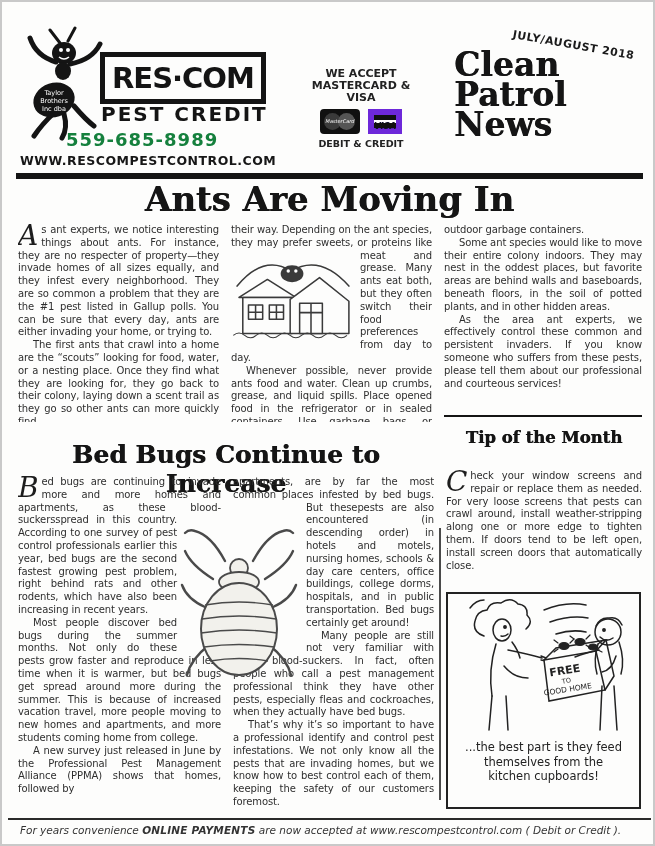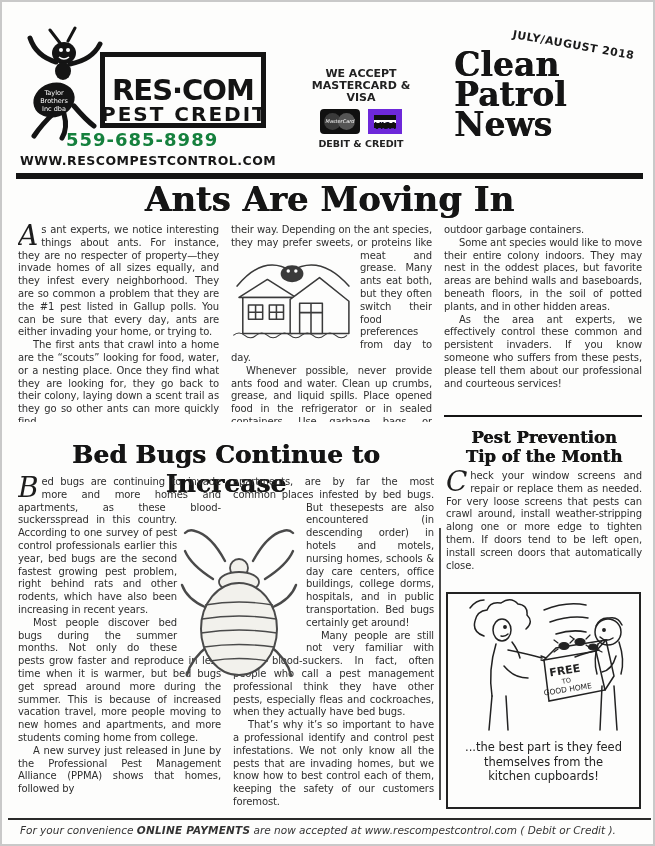--- a/index.html
+++ b/index.html
@@ -12,7 +12,7 @@
   .abs{position:absolute;}
   .serifhead{font-family:"DejaVu Serif","Liberation Serif",serif; font-weight:bold; color:#151515; text-shadow:0.5px 0 0 #151515;}
   
-  .rescom-box{border:5px solid #141414; padding:16px 7px; font-size:29px; font-weight:bold; letter-spacing:-1px; color:#141414; font-family:"DejaVu Sans","Liberation Sans",sans-serif;}
+  .rescom-box{border:5px solid #141414; padding:4px 7px; font-size:29px; font-weight:bold; letter-spacing:-1px; color:#141414; font-family:"DejaVu Sans","Liberation Sans",sans-serif;}
   .pestcontrol{font-size:20px; font-weight:bold; letter-spacing:2px; color:#141414;}
   .phone{font-size:18px; font-weight:bold; letter-spacing:1px; color:#15803d;}
   .website{font-size:12.5px; font-weight:bold; letter-spacing:.5px; color:#171717;text-align:right;}

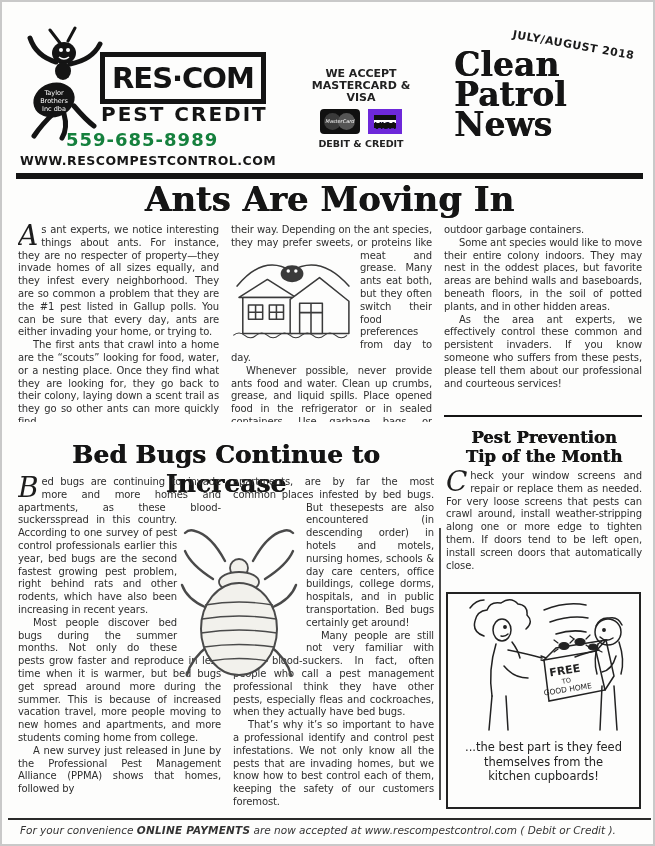--- a/index.html
+++ b/index.html
@@ -195,7 +195,6 @@
   <div class="abs" style="left:437px; top:526px; width:2px; height:272px; background:#4a4a4a;"></div>
 
   <div class="abs serifhead tiphead" style="left:444px; top:426px; width:196px;">
-    <div>Pest Prevention</div>
     <div>Tip of the Month</div>
   </div>
   <div class="abs col" style="left:444px; top:468px; width:196px; height:116px;">

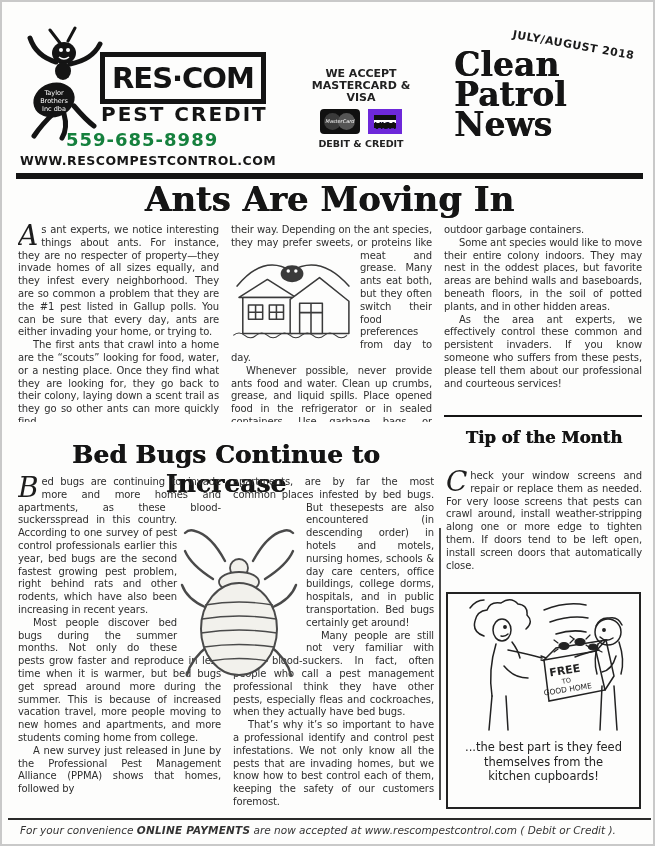--- a/index.html
+++ b/index.html
@@ -257,7 +257,7 @@
 
   <div class="abs" style="left:6px; top:816px; width:643px; height:2px; background:#2a2a2a;"></div>
   <div class="abs footer" style="left:18px; top:822px; width:620px;">
-    <span>For your convenience </span><b>ONLINE PAYMENTS</b><span> are now accepted at www.rescompestcontrol.com ( Debit or Credit ).</span>
+    <span>For years convenience </span><b>ONLINE PAYMENTS</b><span> are now accepted at www.rescompestcontrol.com ( Debit or Credit ).</span>
   </div>
 
 </div>

